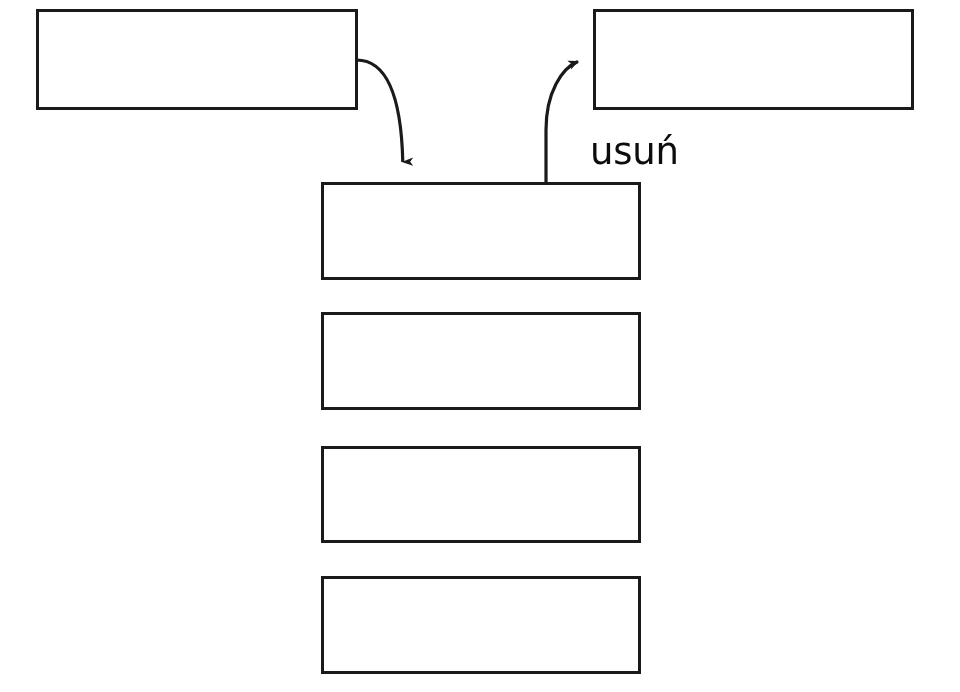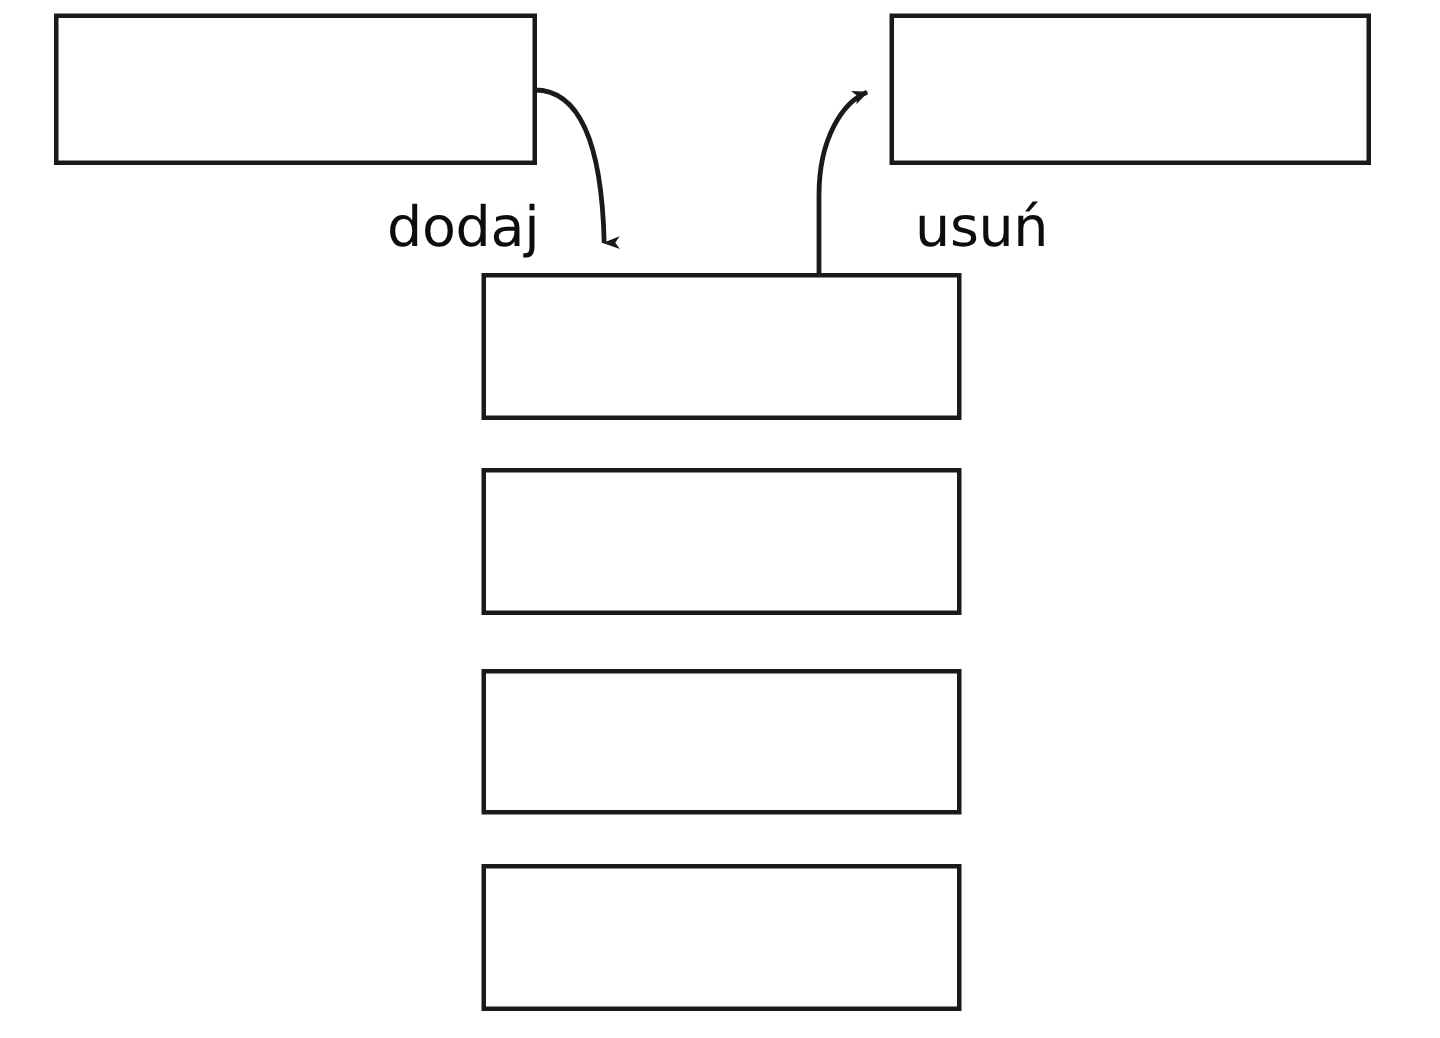--- a/index.html
+++ b/index.html
@@ -77,7 +77,6 @@
 
   <div class="node-box" style="left:321px; top:576px; width:320px; height:98px;"></div>
 
-  <div class="edge-label" style="left:258px; top:133px;">dodaj</div>
 
   <div class="edge-label" style="left:610px; top:133px;">usuń</div>
 

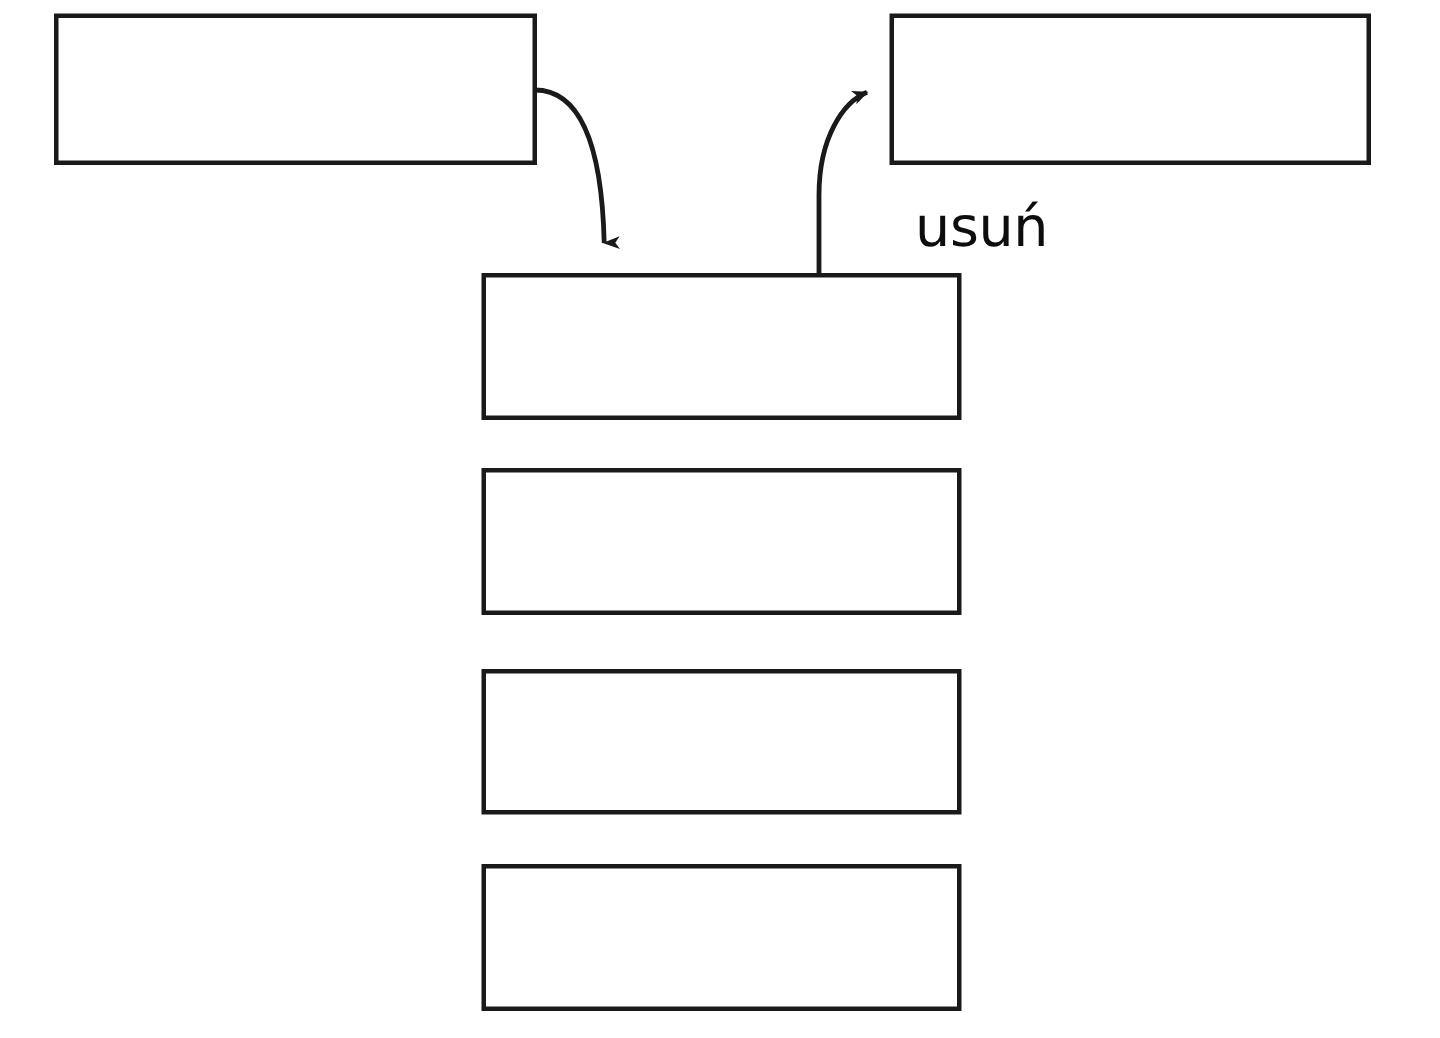--- a/index.html
+++ b/index.html
@@ -78,7 +78,7 @@
   <div class="node-box" style="left:321px; top:576px; width:320px; height:98px;"></div>
 
 
-  <div class="edge-label" style="left:610px; top:133px;">usuń</div>
+  <div class="edge-label" style="left:590px; top:133px;">usuń</div>
 
 </div>
 

